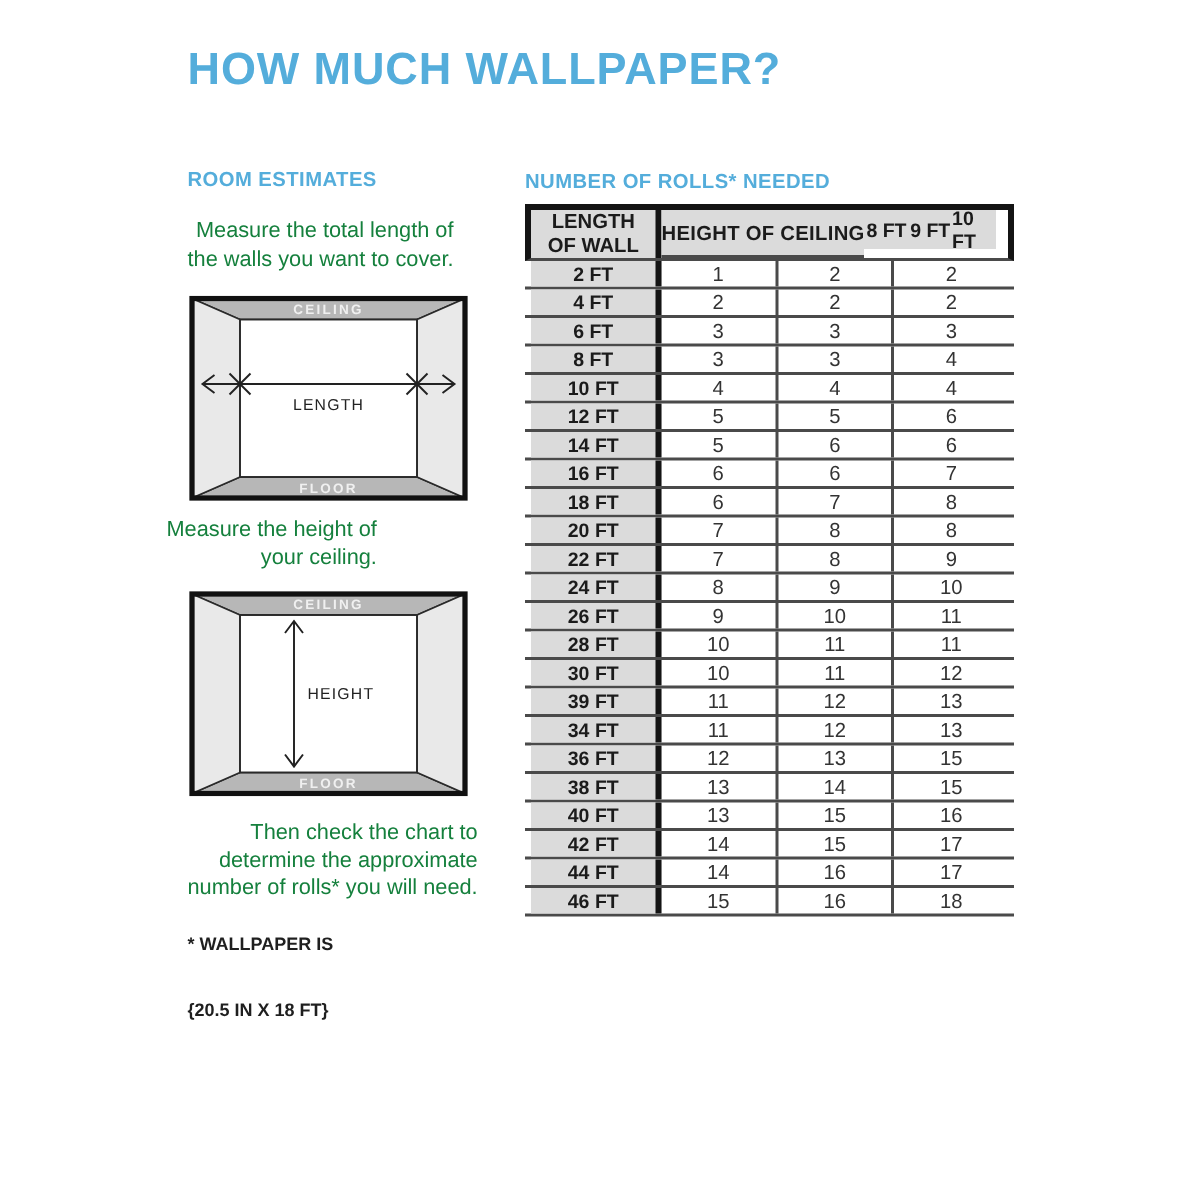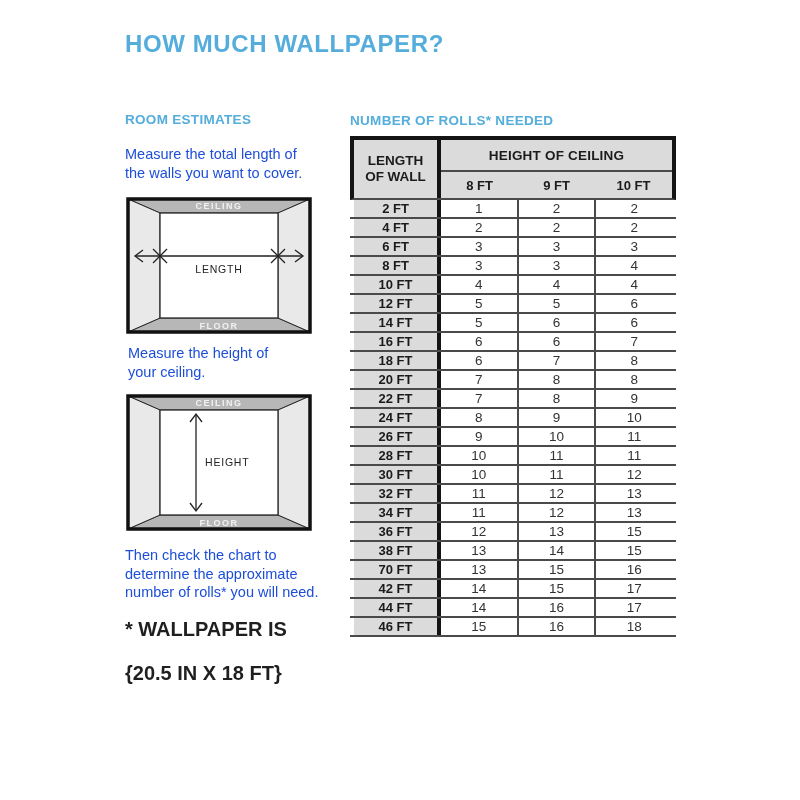--- a/index.html
+++ b/index.html
@@ -11,7 +11,7 @@
 
   
   #main-title {
-    left:125px; top:30px; font-size:24px; font-weight:bold;
+    left:125px; top:30px; font-size:30px; font-weight:bold;
     color:#54addb; letter-spacing:0.6px;
   }
   .section-heading {

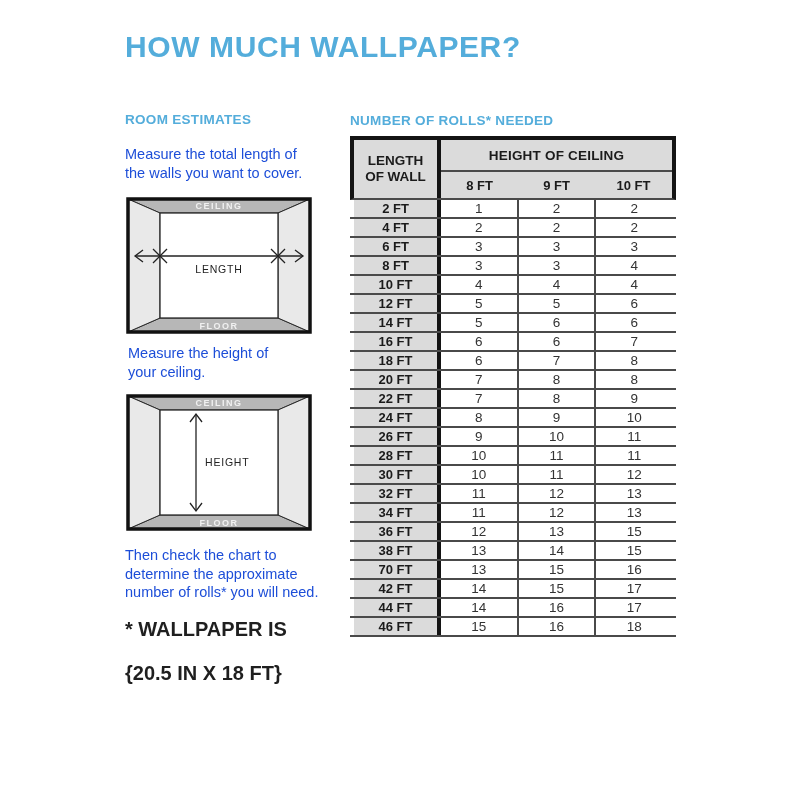--- a/index.html
+++ b/index.html
@@ -22,7 +22,7 @@
 
   
   .body-text {
-    font-size:14.5px; line-height:18.5px; color:#1d4ed8; white-space:pre-line;
+    font-size:14.5px; line-height:18.5px; color:#15803d; white-space:pre-line;text-align:right;
   }
   #step1 { left:125px; top:145px; }
   #step2 { left:128px; top:344px; }

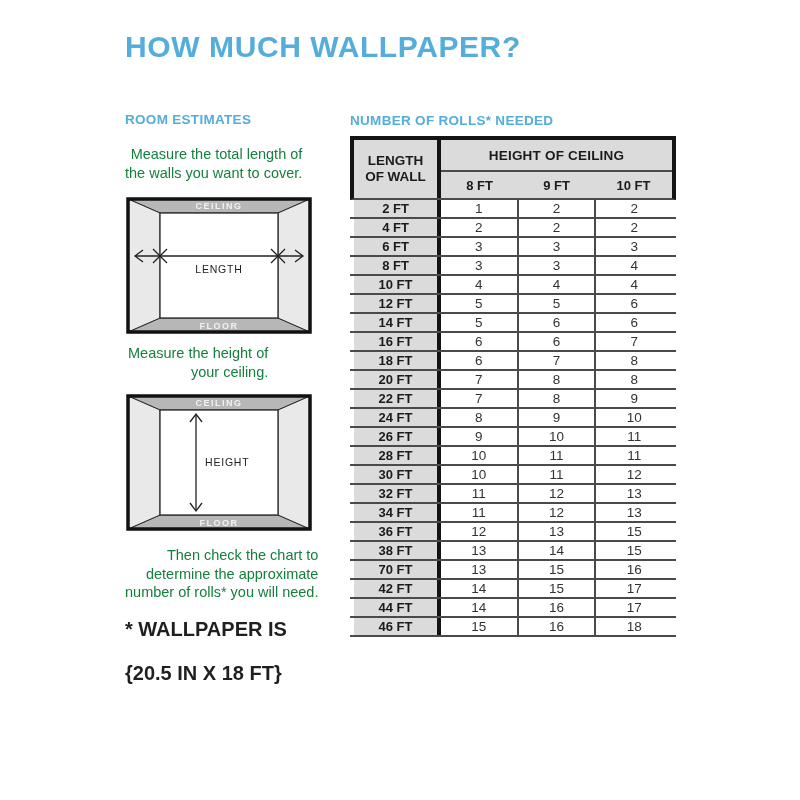--- a/index.html
+++ b/index.html
@@ -52,7 +52,7 @@
     display:flex; align-items:center; justify-content:center; text-align:center;
     font-weight:bold; font-size:13.5px; line-height:16px; white-space:pre-line; color:#1b1b1b;
   }
-  .th-right { flex:1; display:flex; flex-direction:column; }
+  .th-right { flex:1; display:flex; flex-direction:row; }
   .th-group {
     height:32px; box-sizing:border-box; border-bottom:2px solid #4a4a4a;
     background:#dbdbdb; display:flex; align-items:center; justify-content:center;

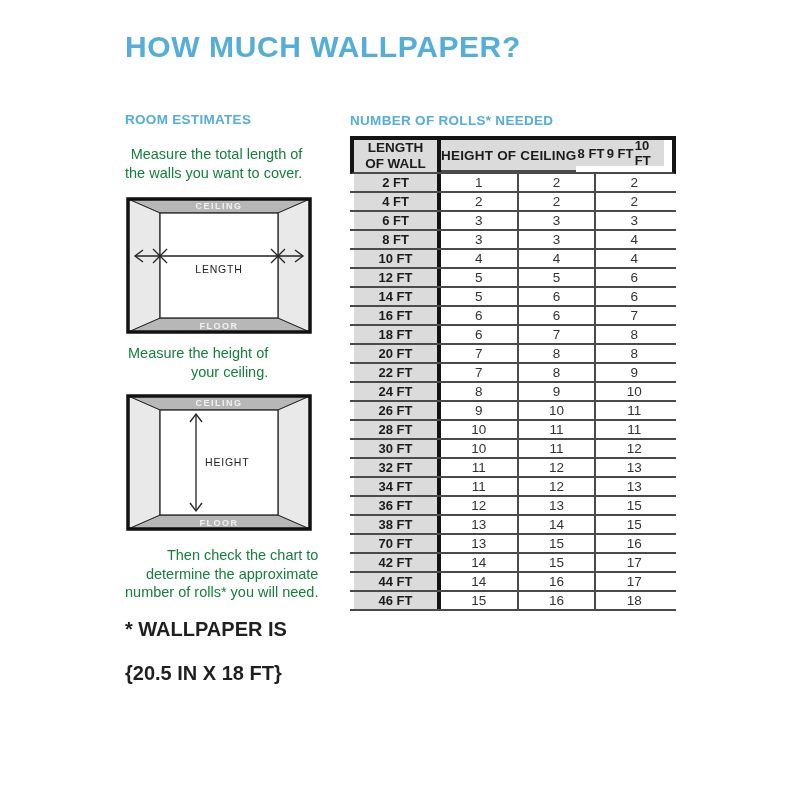--- a/index.html
+++ b/index.html
@@ -25,7 +25,7 @@
     font-size:14.5px; line-height:18.5px; color:#15803d; white-space:pre-line;text-align:right;
   }
   #step1 { left:125px; top:145px; }
-  #step2 { left:128px; top:344px; }
+  #step2 { left:111px; top:344px; }
   #step3 { left:125px; top:546px; }
   .note-text { font-size:20px; font-weight:bold; line-height:21px; color:#1f1f1f; }
   #footnote { left:125px; top:619px; }

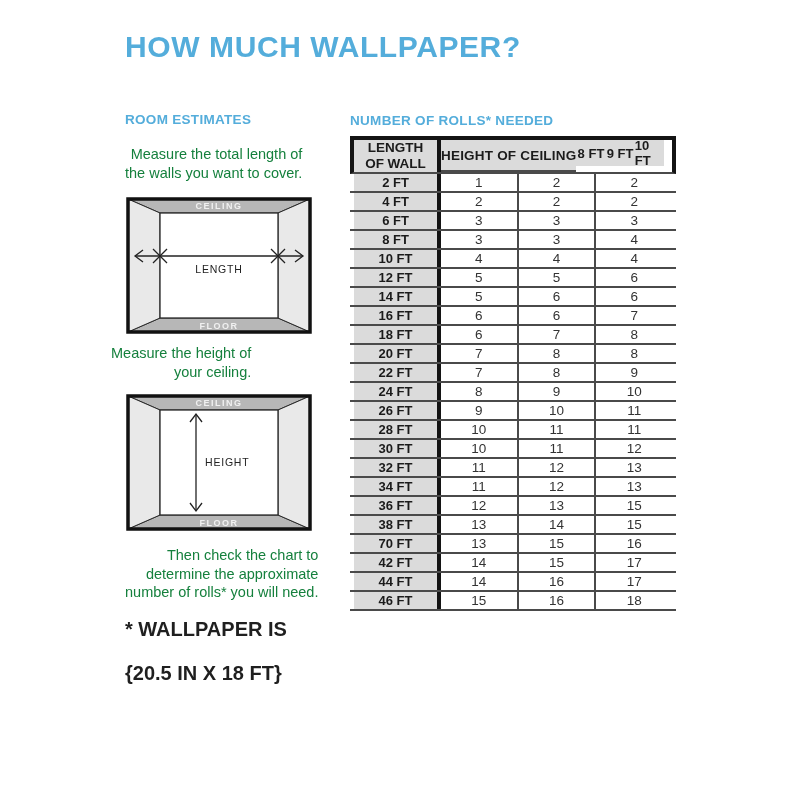--- a/index.html
+++ b/index.html
@@ -249,7 +249,7 @@
         <div class="value-cell vline">12</div>
       </div>
       <div class="t-row">
-        <div class="label-cell">32 FT</div>
+        <div class="label-cell">39 FT</div>
         <div class="value-cell">11</div>
         <div class="value-cell vline">12</div>
         <div class="value-cell vline">13</div>

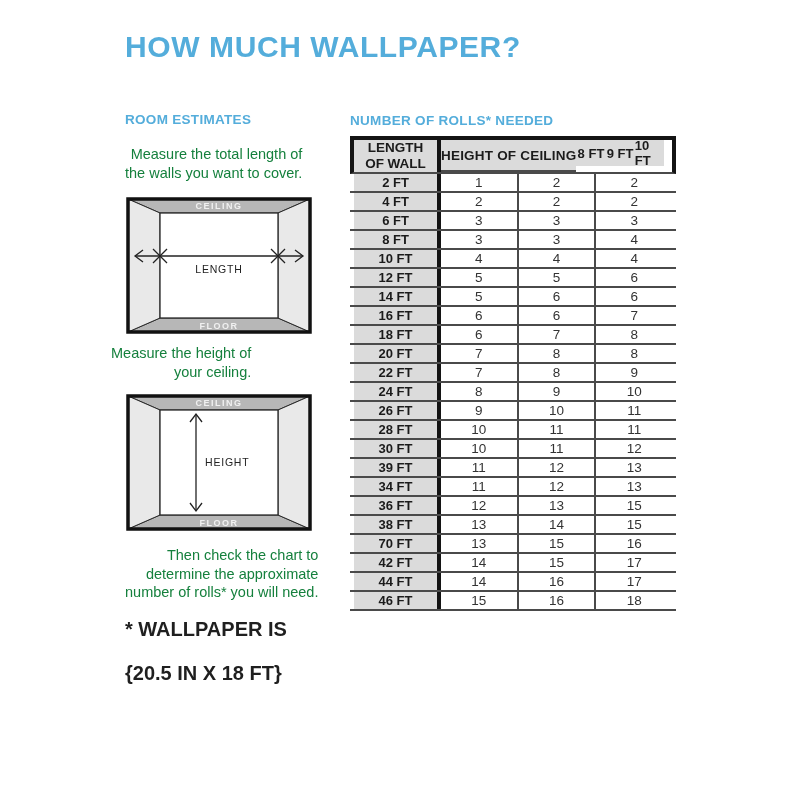--- a/index.html
+++ b/index.html
@@ -273,7 +273,7 @@
         <div class="value-cell vline">15</div>
       </div>
       <div class="t-row">
-        <div class="label-cell">70 FT</div>
+        <div class="label-cell">40 FT</div>
         <div class="value-cell">13</div>
         <div class="value-cell vline">15</div>
         <div class="value-cell vline">16</div>

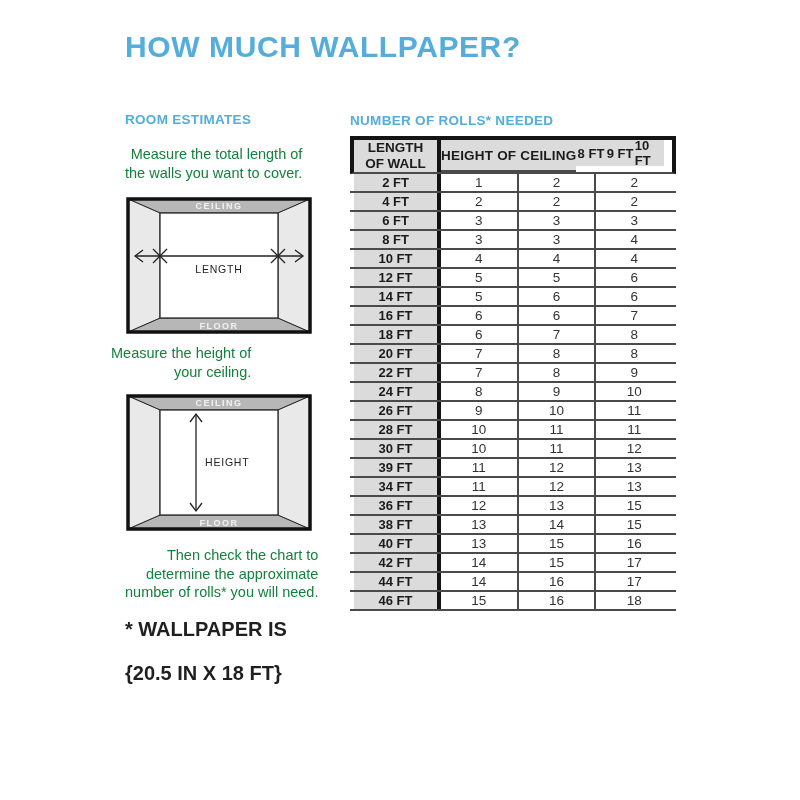--- a/index.html
+++ b/index.html
@@ -27,7 +27,7 @@
   #step1 { left:125px; top:145px; }
   #step2 { left:111px; top:344px; }
   #step3 { left:125px; top:546px; }
-  .note-text { font-size:20px; font-weight:bold; line-height:21px; color:#1f1f1f; }
+  .note-text { font-size:12px; font-weight:bold; line-height:21px; color:#1f1f1f; }
   #footnote { left:125px; top:619px; }
   #footnote .indent { padding-left:9px; }
   #roll-info { left:125px; top:663px; }

